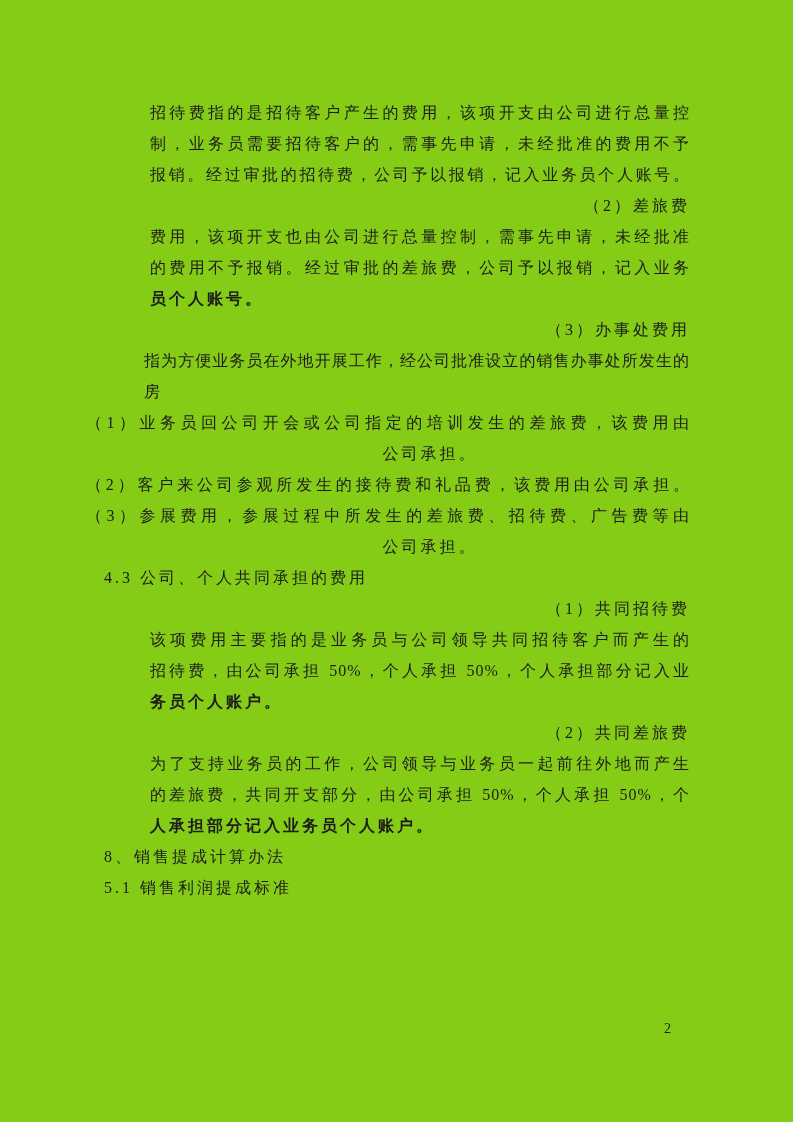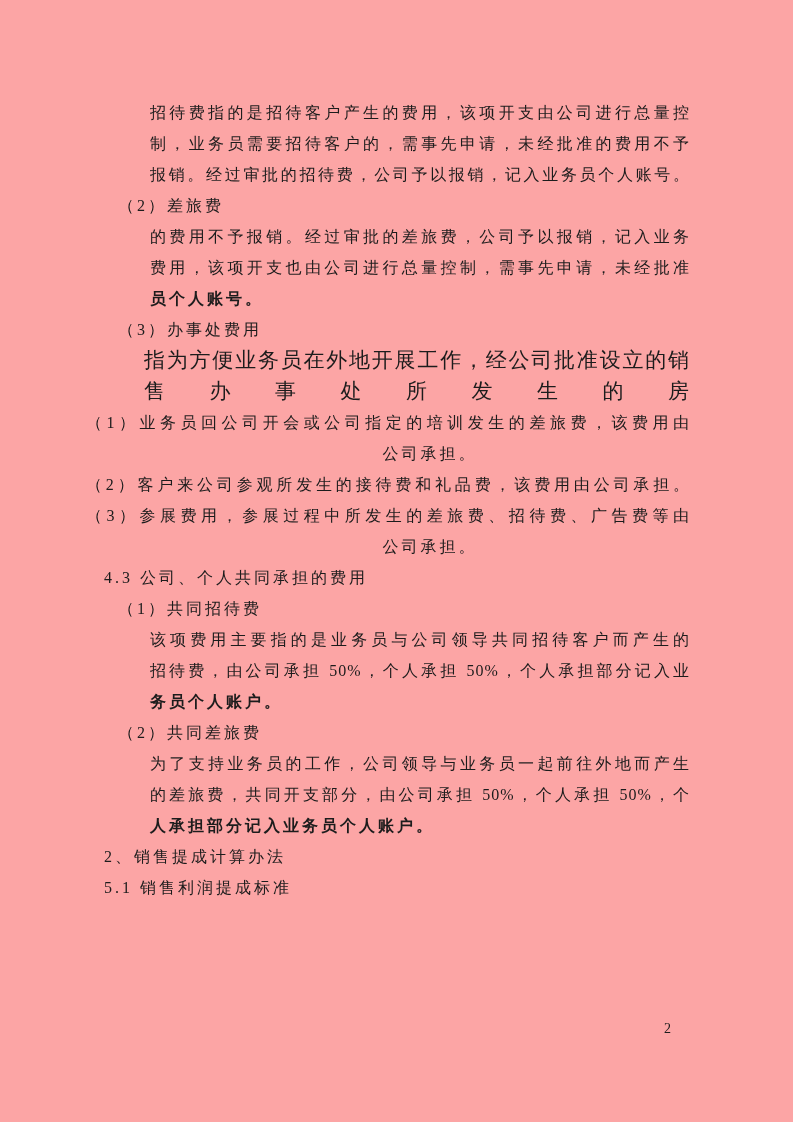--- a/index.html
+++ b/index.html
@@ -16,7 +16,7 @@
     position: relative;
     width: 793px;
     height: 1122px;
-    background: #fca5a5;
+    background: #84cc16;
   }
   .doc {
     padding-top: 97px;

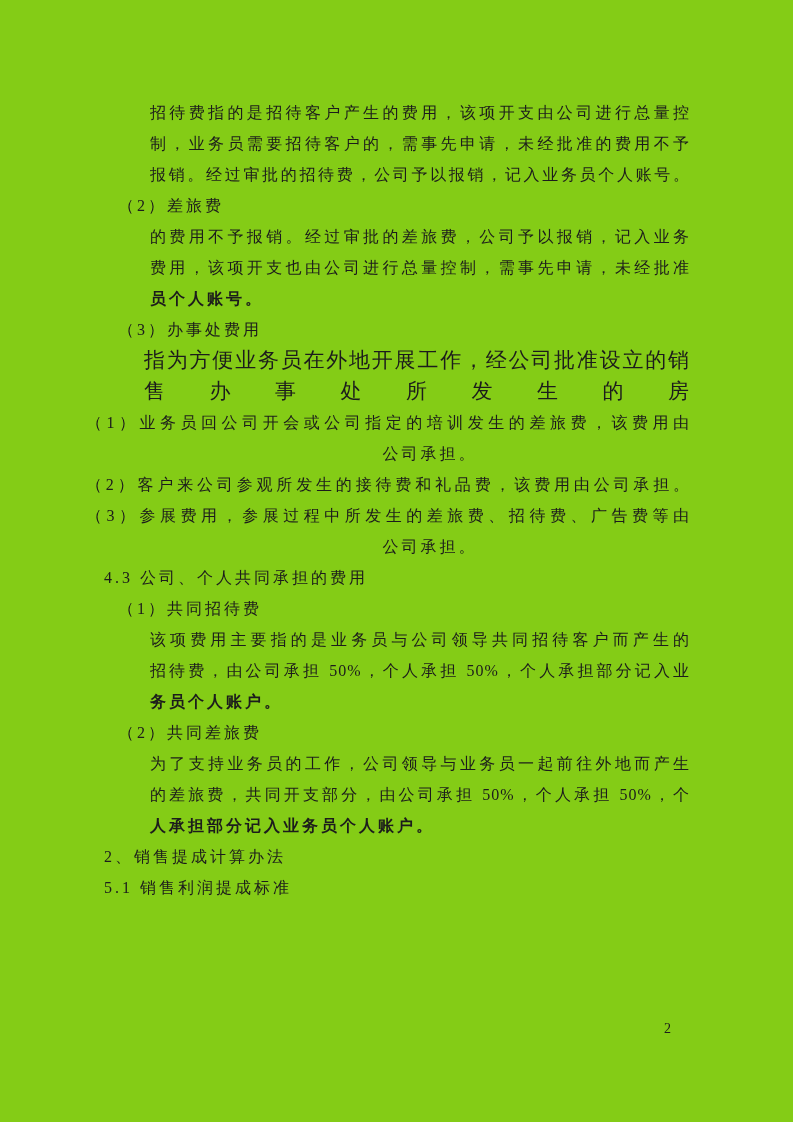--- a/index.html
+++ b/index.html
@@ -36,7 +36,7 @@
     letter-spacing: 1px;
   }
   .l-h  { margin-left: 104px; letter-spacing: 3px; }   
-  .l-i  { margin-left: 118px; letter-spacing: 3px; }   
+  .l-i  { margin-left: 118px; letter-spacing: 3px; text-align: right; }   
   .l-ij { margin-left: 86px; }                        
   .l-b  { margin-left: 150px; letter-spacing: 3px; font-weight: bold; }   
   .l-bj { margin-left: 150px; }                        

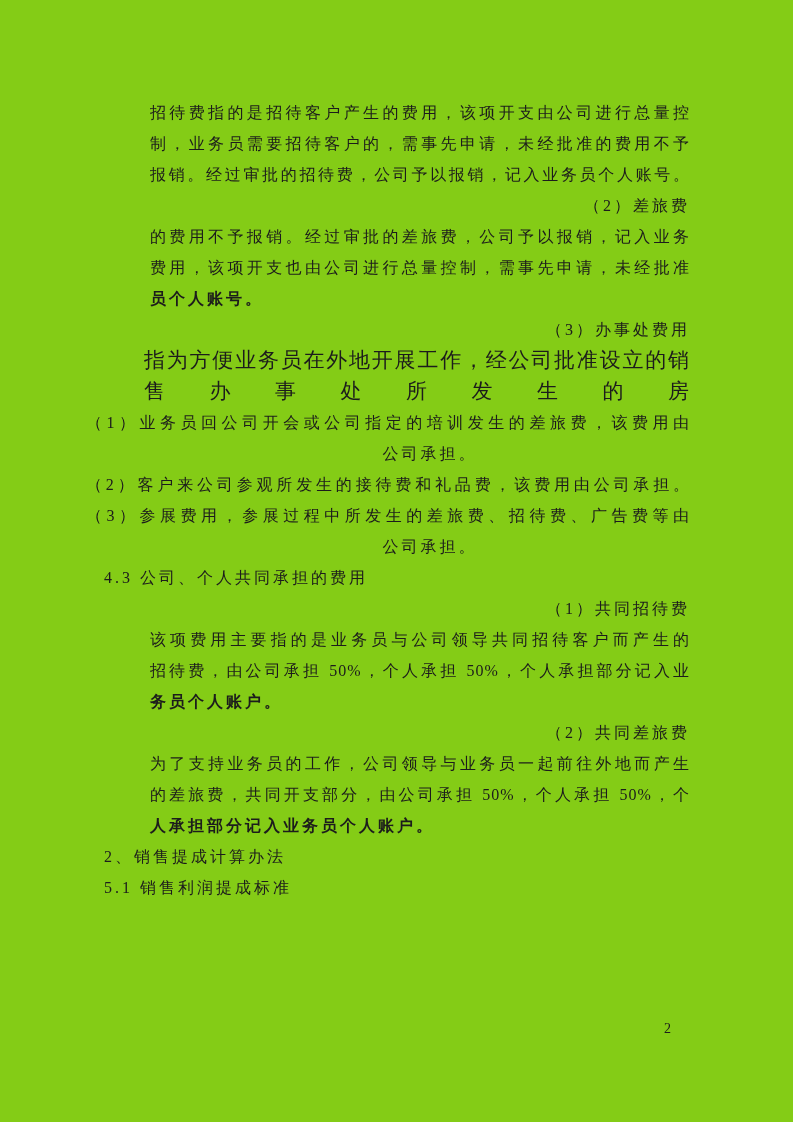--- a/index.html
+++ b/index.html
@@ -61,8 +61,8 @@
     <div class="ln l-bj j">制，业务员需要招待客户的，需事先申请，未经批准的费用不予</div>
     <div class="ln l-bj j">报销。经过审批的招待费，公司予以报销，记入业务员个人账号。</div>
     <div class="ln l-i">（2）差旅费</div>
+    <div class="ln l-bj j">费用，该项开支也由公司进行总量控制，需事先申请，未经批准</div>
     <div class="ln l-bj j">的费用不予报销。经过审批的差旅费，公司予以报销，记入业务</div>
-    <div class="ln l-bj j">费用，该项开支也由公司进行总量控制，需事先申请，未经批准</div>
     <div class="ln l-b">员个人账号。</div>
     <div class="ln l-i">（3）办事处费用</div>
     <div class="ln l-bjd l-d j">指为方便业务员在外地开展工作，经公司批准设立的销售办事处所发生的房</div>

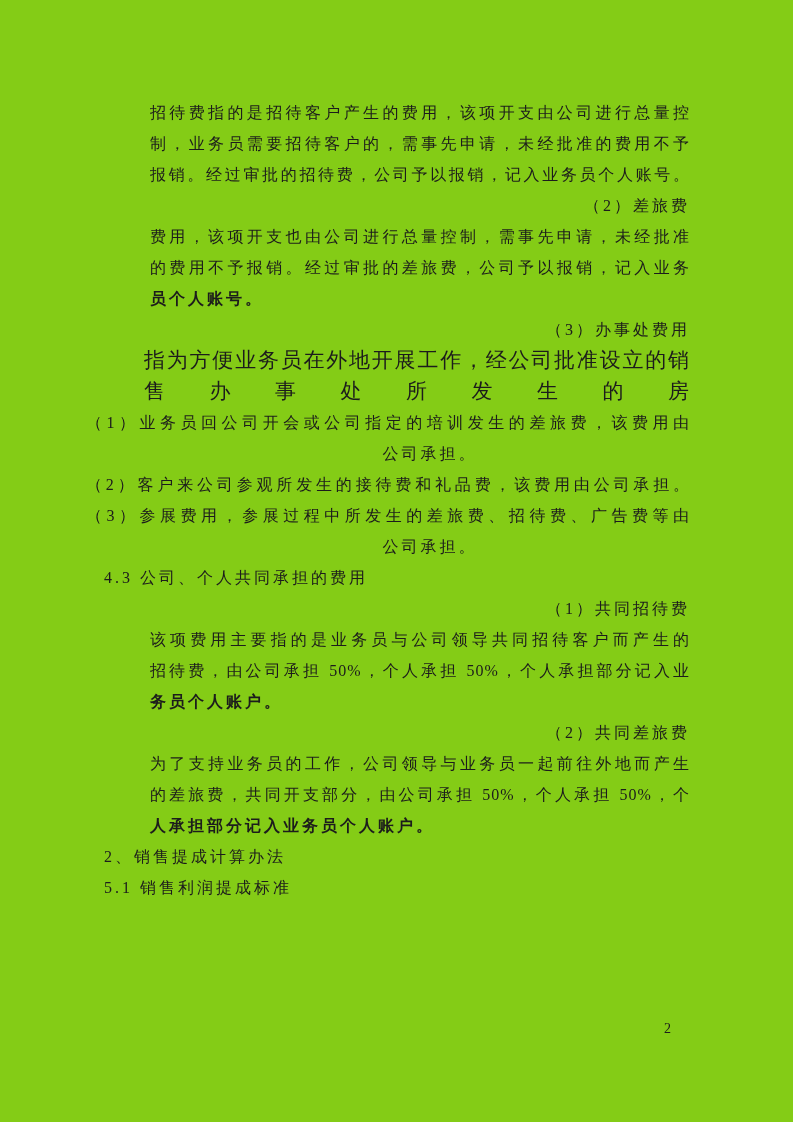--- a/index.html
+++ b/index.html
@@ -40,7 +40,7 @@
   .l-ij { margin-left: 86px; }                        
   .l-b  { margin-left: 150px; letter-spacing: 3px; font-weight: bold; }   
   .l-bj { margin-left: 150px; }                        
-  .l-d  { font-size: 21px; }                         
+  .l-d  { font-size: 16px; }                         
   .l-bjd{ margin-left: 144px; }                        
   .l-c  { margin-left: 170px; letter-spacing: 3px; text-align: center; }   
   .footer-page-num {

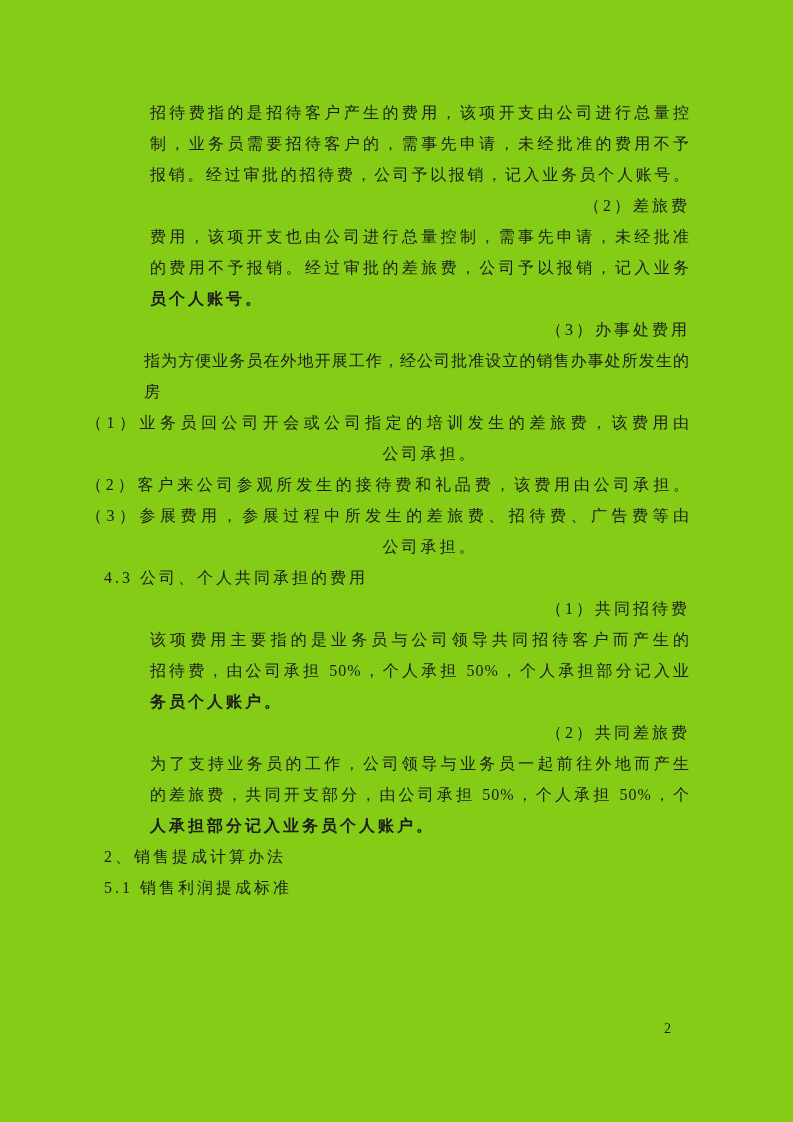--- a/index.html
+++ b/index.html
@@ -80,7 +80,7 @@
     <div class="ln l-bj j">为了支持业务员的工作，公司领导与业务员一起前往外地而产生</div>
     <div class="ln l-bj j">的差旅费，共同开支部分，由公司承担 50%，个人承担 50%，个</div>
     <div class="ln l-b">人承担部分记入业务员个人账户。</div>
-    <div class="ln l-h">2、销售提成计算办法</div>
+    <div class="ln l-h">8、销售提成计算办法</div>
     <div class="ln l-h">5.1 销售利润提成标准</div>
   </div>
   <div class="footer-page-num">2</div>

